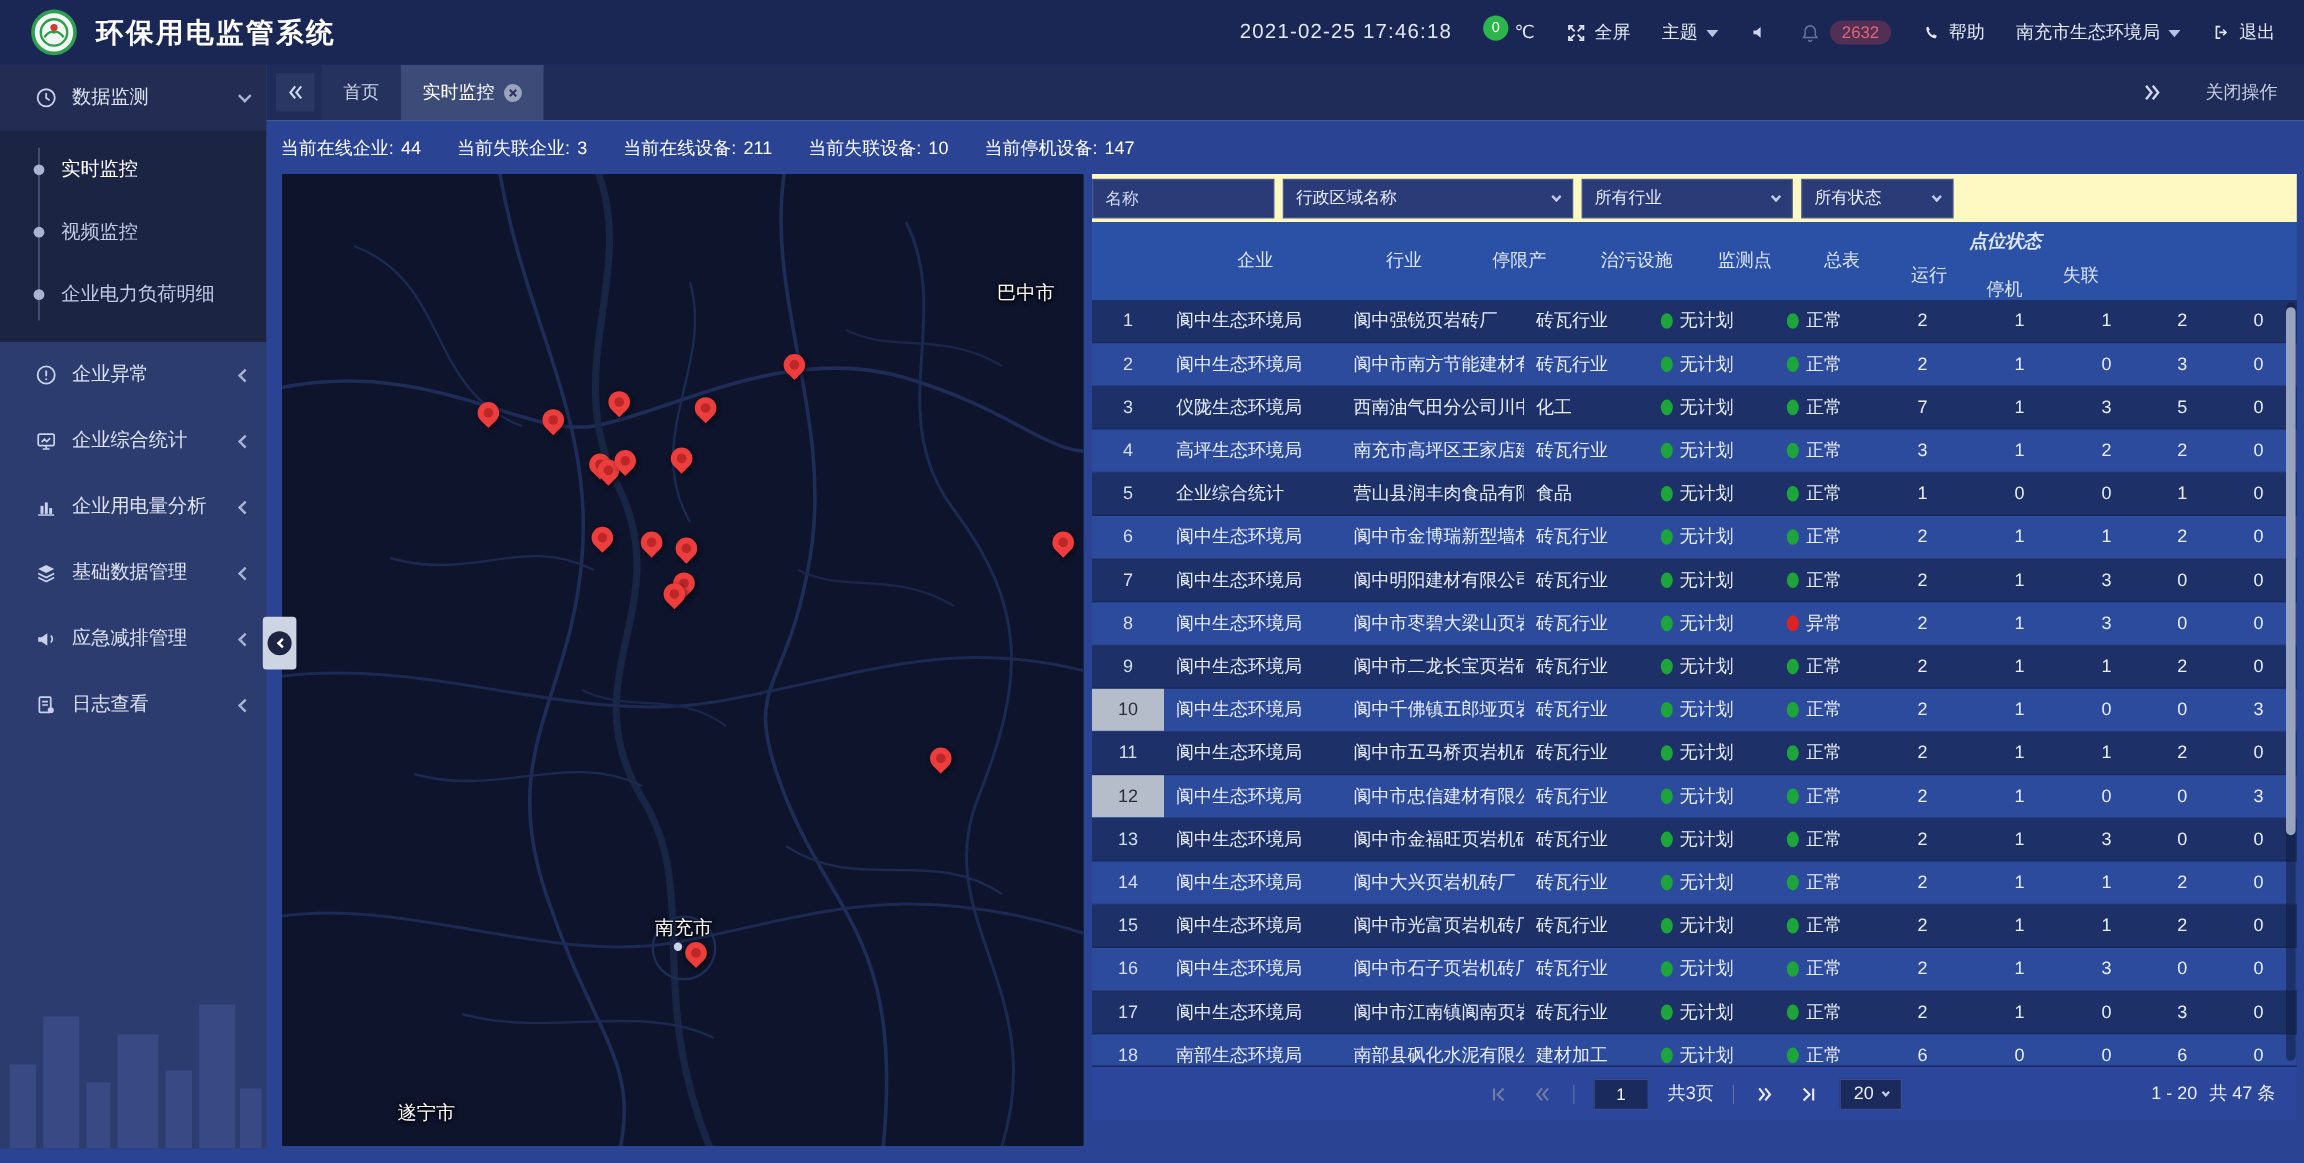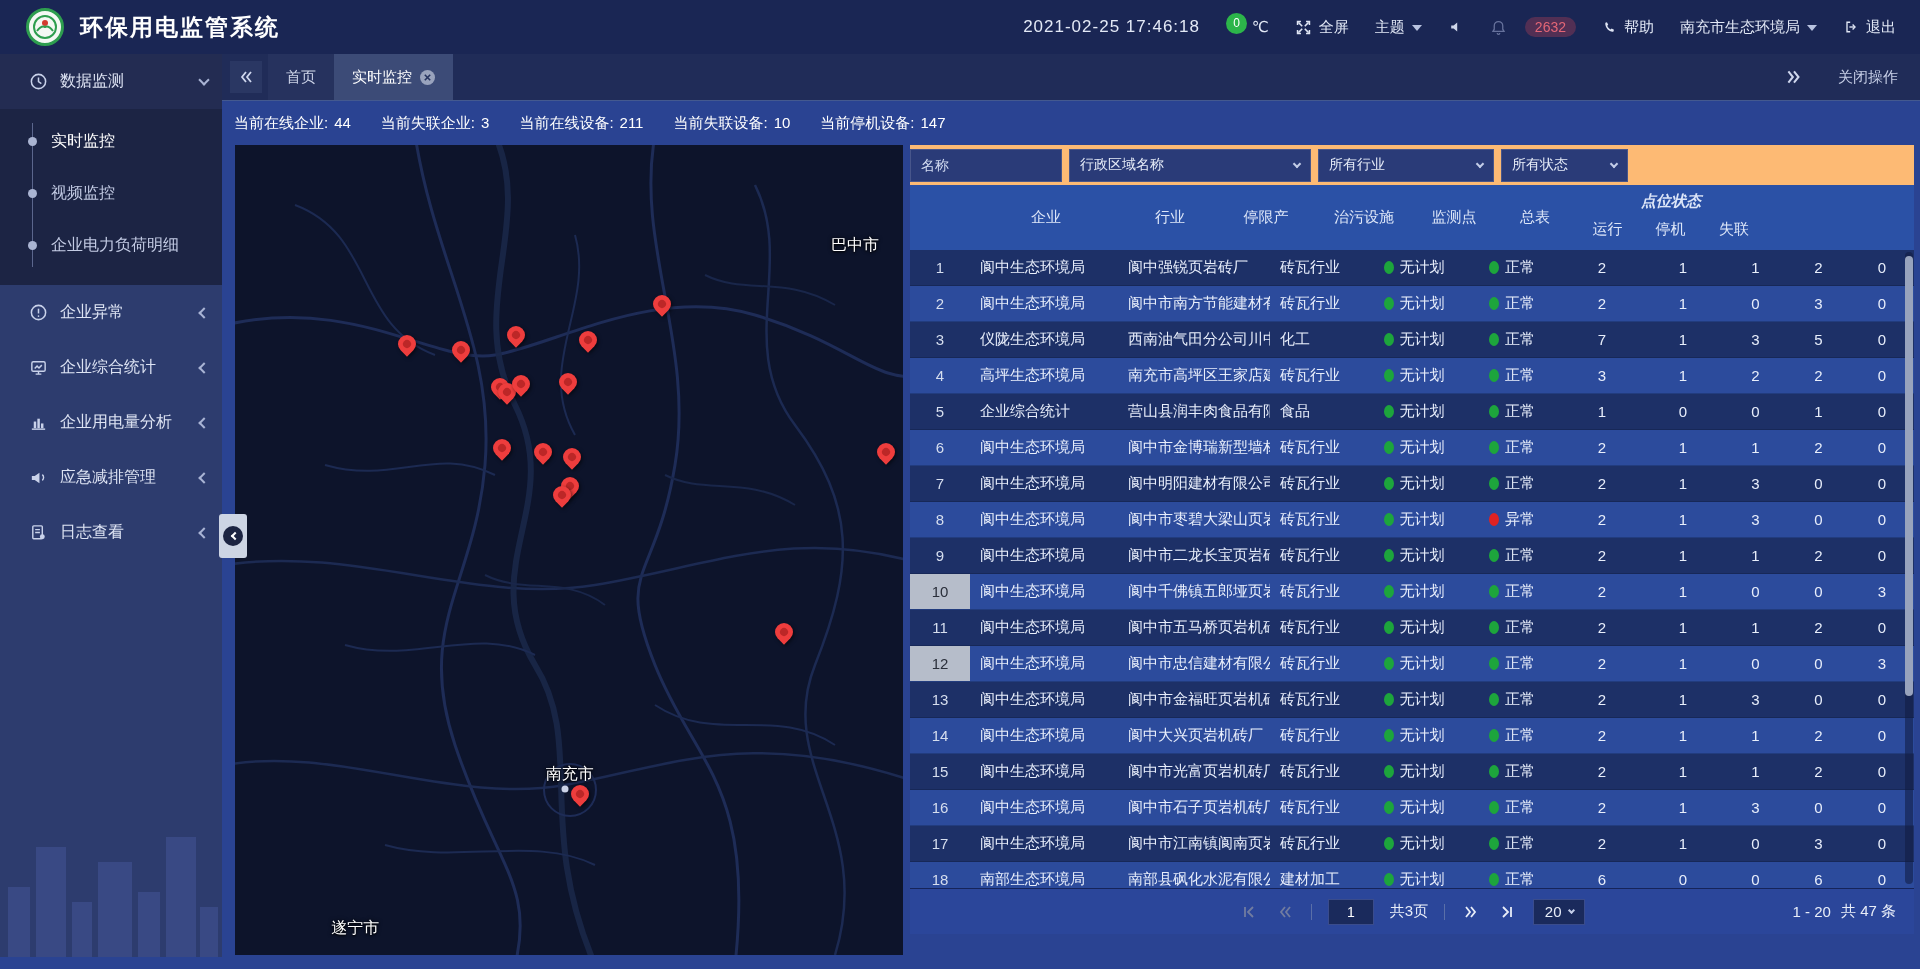--- a/index.html
+++ b/index.html
@@ -23,7 +23,7 @@
   .temp-badge { width:21px; height:21px; border-radius:50%; background:#2cb54a; color:#fff; font-size:12px; display:flex; align-items:center; justify-content:center; margin-top:-8px; }
   .tb-btn { display:flex; align-items:center; gap:7px; cursor:pointer; white-space:nowrap; }
   .caret { width:0; height:0; border-left:5px solid transparent; border-right:5px solid transparent; border-top:6px solid #b9c3e0; margin-top:2px; }
-  .bell-wrap { display:flex; align-items:center; gap:18px; opacity:.95; }
+  .bell-wrap { display:flex; align-items:center; gap:8px; opacity:.95; }
   .notif-pill { background:#553055; color:#ef6a78; border-radius:10px; padding:2px 10px; font-size:14px; }
 
   

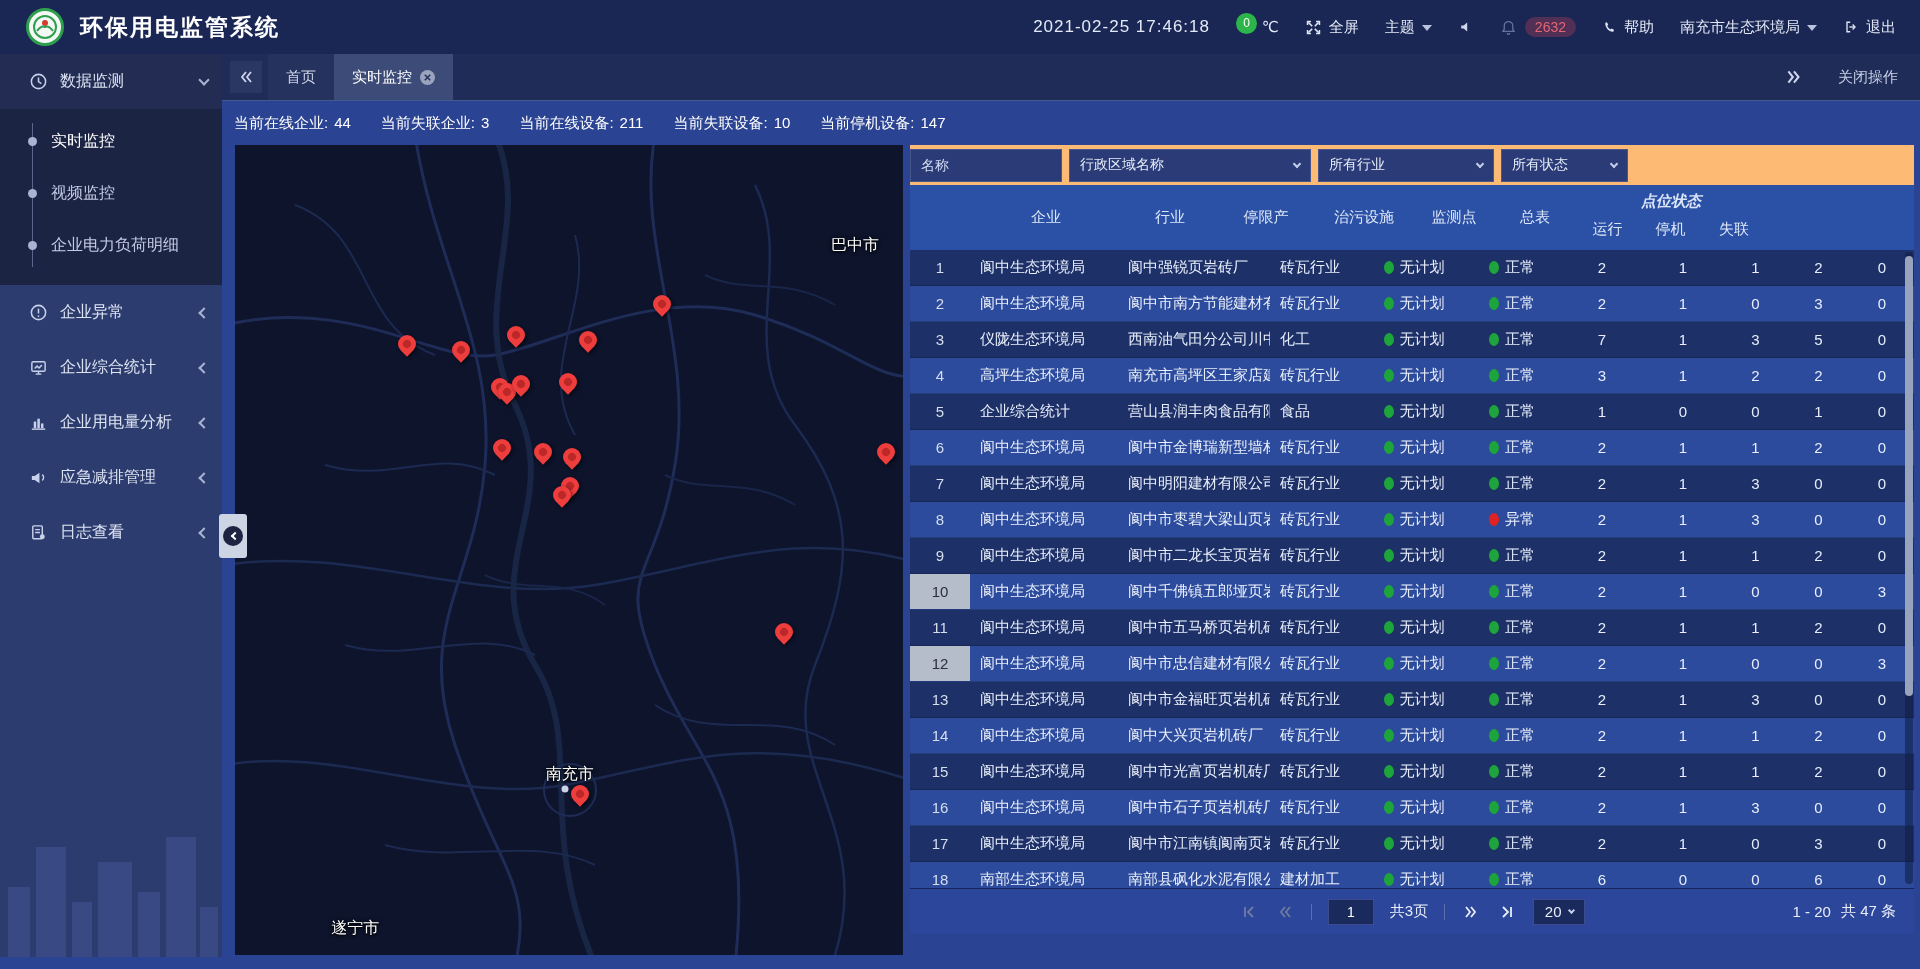--- a/index.html
+++ b/index.html
@@ -72,7 +72,7 @@
 
   
   .right-panel { position:absolute; left:910px; top:145px; width:1004px; height:789px; z-index:5; }
-  .filters { height:40px; background:#fdba74; display:flex; align-items:center; gap:7px; }
+  .filters { height:40px; background:#fef9c3; display:flex; align-items:center; gap:7px; }
   .f-input { width:152px; height:33px; background:#2a3b78; border:1px solid rgba(255,255,255,.14); color:#e6ecf8; font-size:14px; padding:0 10px; outline:none; font-family:inherit; }
   .f-input::placeholder { color:#d3dcf2; opacity:1; }
   .f-select { height:33px; background:#2a3b78; border:1px solid rgba(255,255,255,.14); color:#e6ecf8; font-size:14px; display:flex; align-items:center; justify-content:space-between; padding:0 10px; cursor:pointer; }

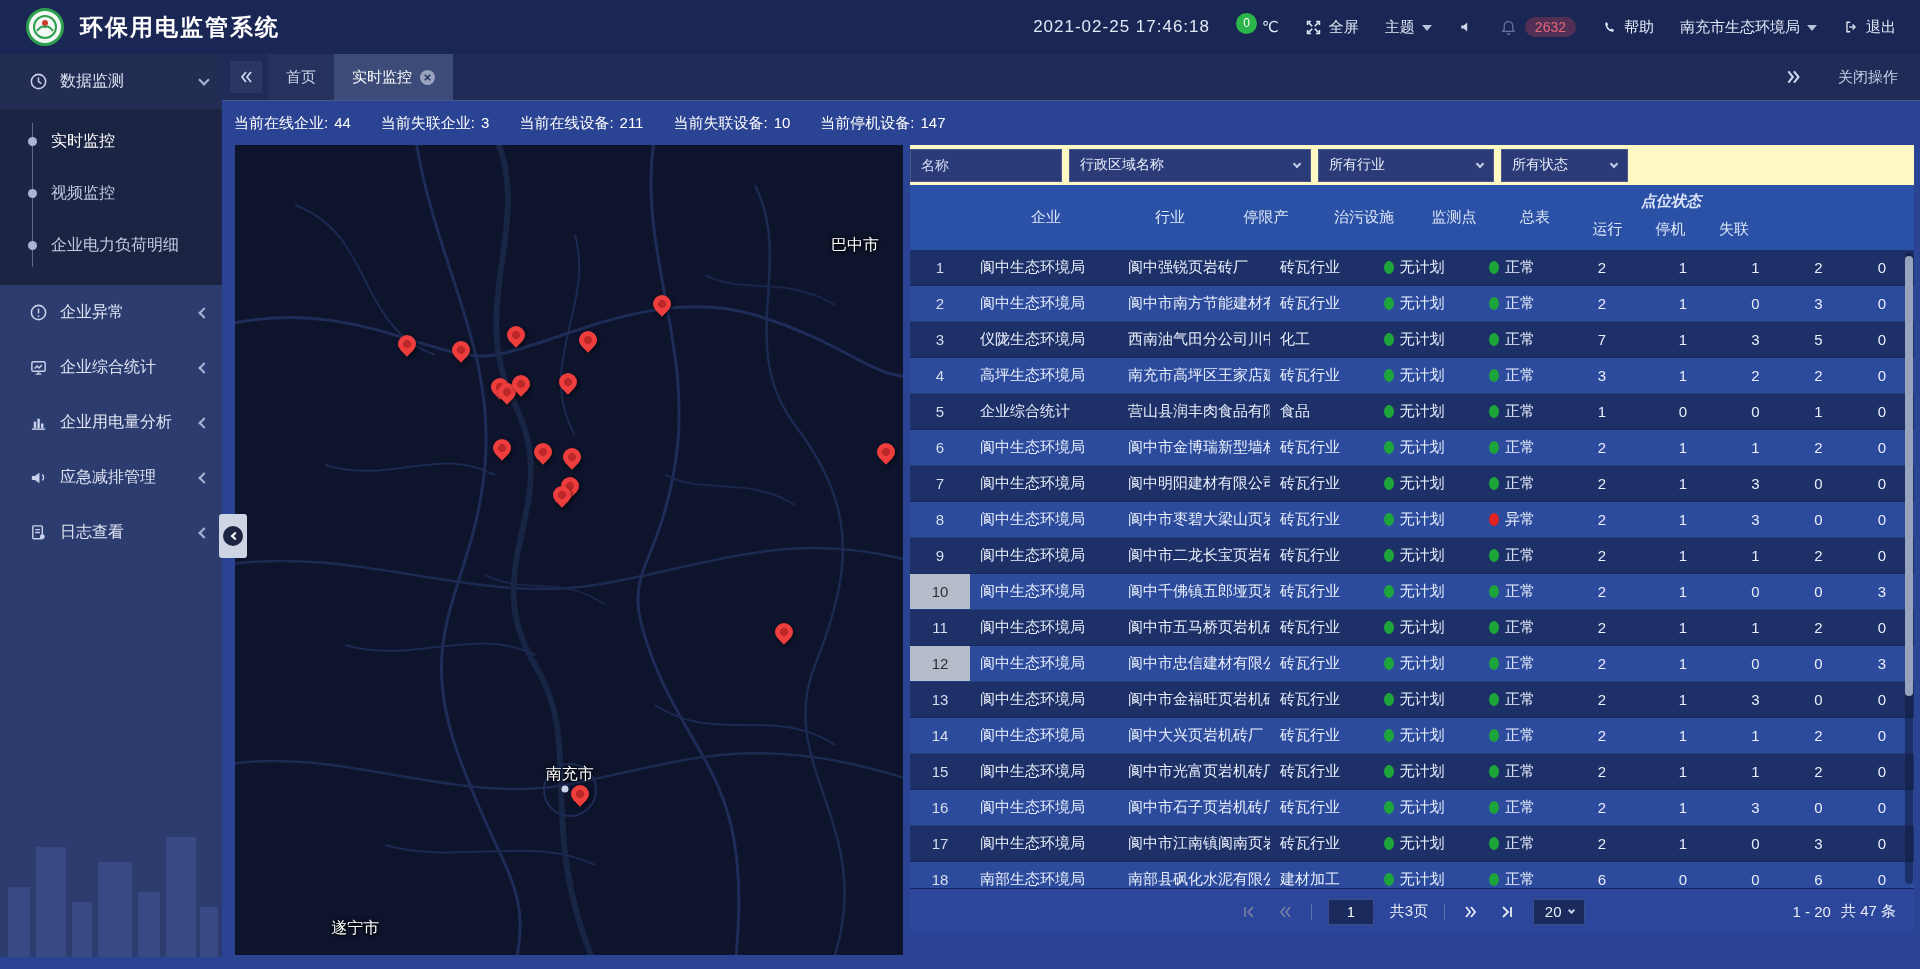--- a/index.html
+++ b/index.html
@@ -416,7 +416,7 @@
         <div class="th-group-label">点位状态</div>
         <div class="th-group-sub">
           <div class="th" style="width: 63px;">运行</div>
-          <div class="th" style="width: 63px;">停机</div>
+          <div class="th" style="width: 63px; margin-top: 12px;">停机</div>
           <div class="th" style="width: 64px;">失联</div>
         </div>
       </div>

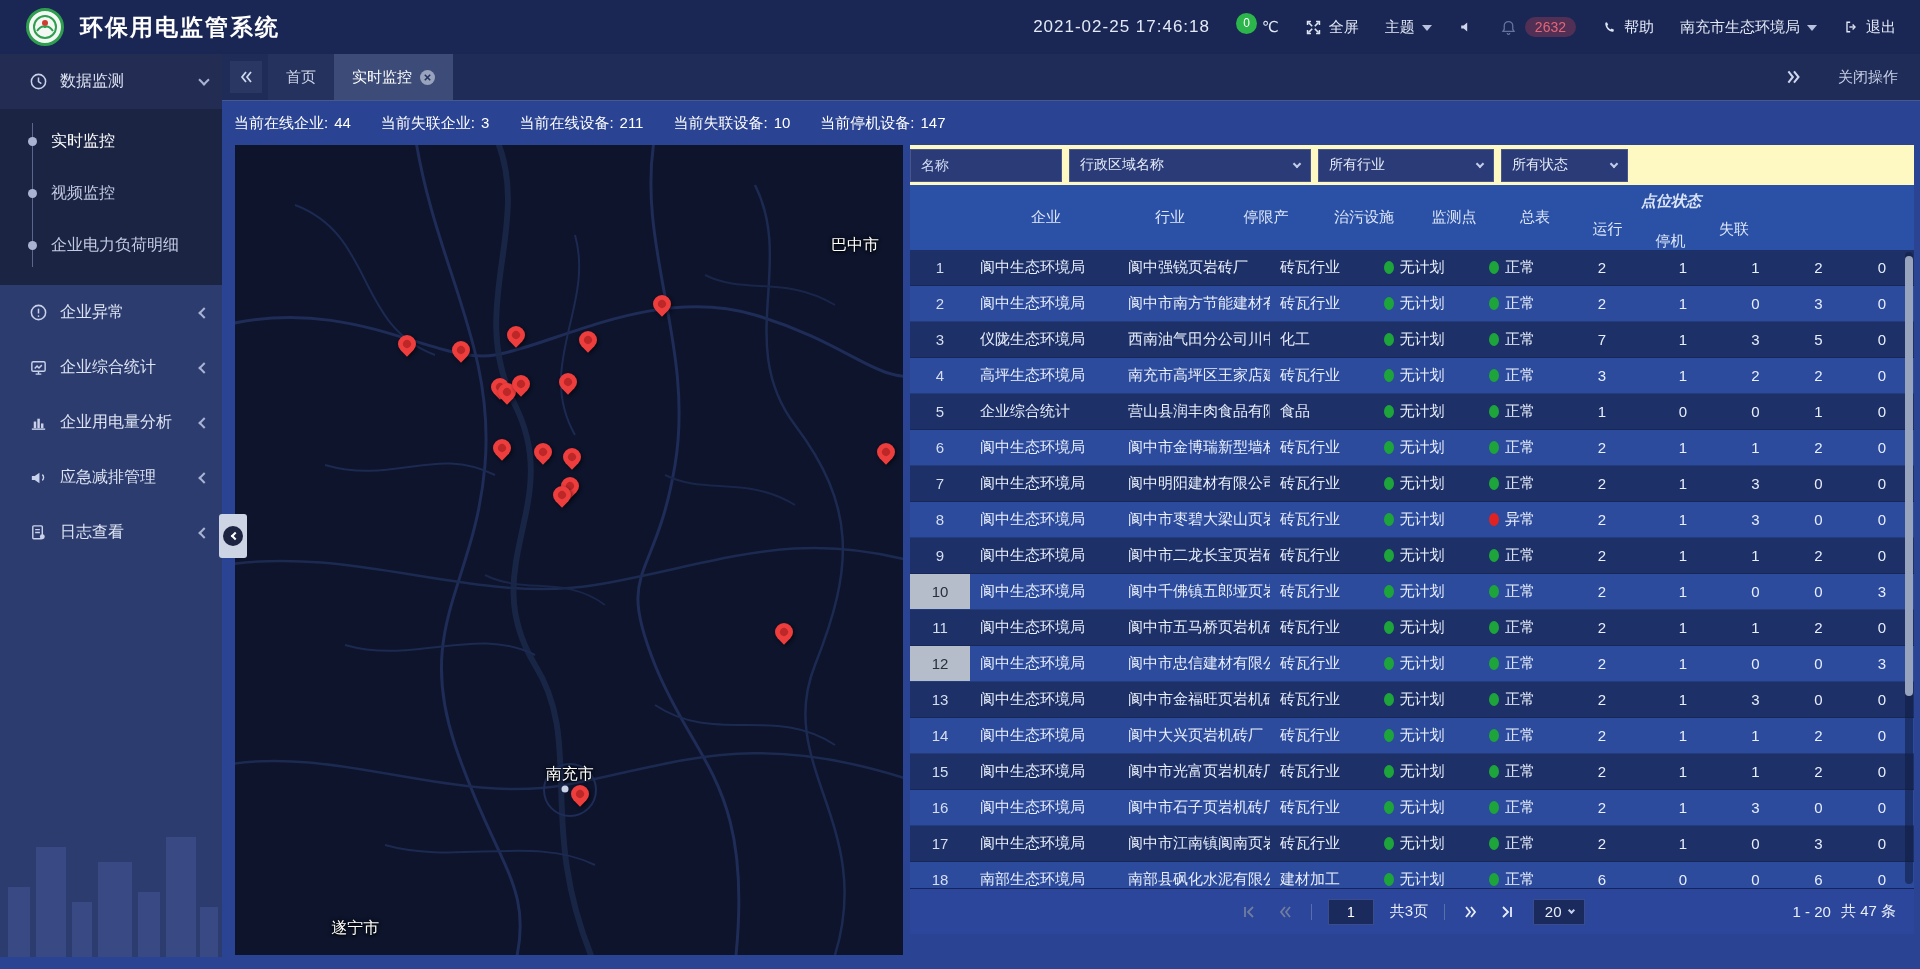--- a/index.html
+++ b/index.html
@@ -242,6 +242,17 @@
       </div>
       <div class="menu-item">
         <span class="icn">
+          <svg width="19" height="19" viewBox="0 0 20 20" fill="none" stroke="currentColor" stroke-width="1.5">
+            <path d="M10 3l7 3.6L10 10 3 6.6z" fill="currentColor" stroke="none"></path>
+            <path d="M3 10.5l7 3.5 7-3.5"></path>
+            <path d="M3 14l7 3.5 7-3.5"></path>
+          </svg>
+        </span>
+        <span class="menu-label">基础数据管理</span>
+        <span class="chev left"></span>
+      </div>
+      <div class="menu-item">
+        <span class="icn">
           <svg width="19" height="19" viewBox="0 0 20 20">
             <path d="M3 8.5v4h3l5 3.5v-11L6 8.5H3z" fill="currentColor"></path>
             <path d="M14 7c1.8 1.6 1.8 4.4 0 6" fill="none" stroke="currentColor" stroke-width="1.5"></path>

